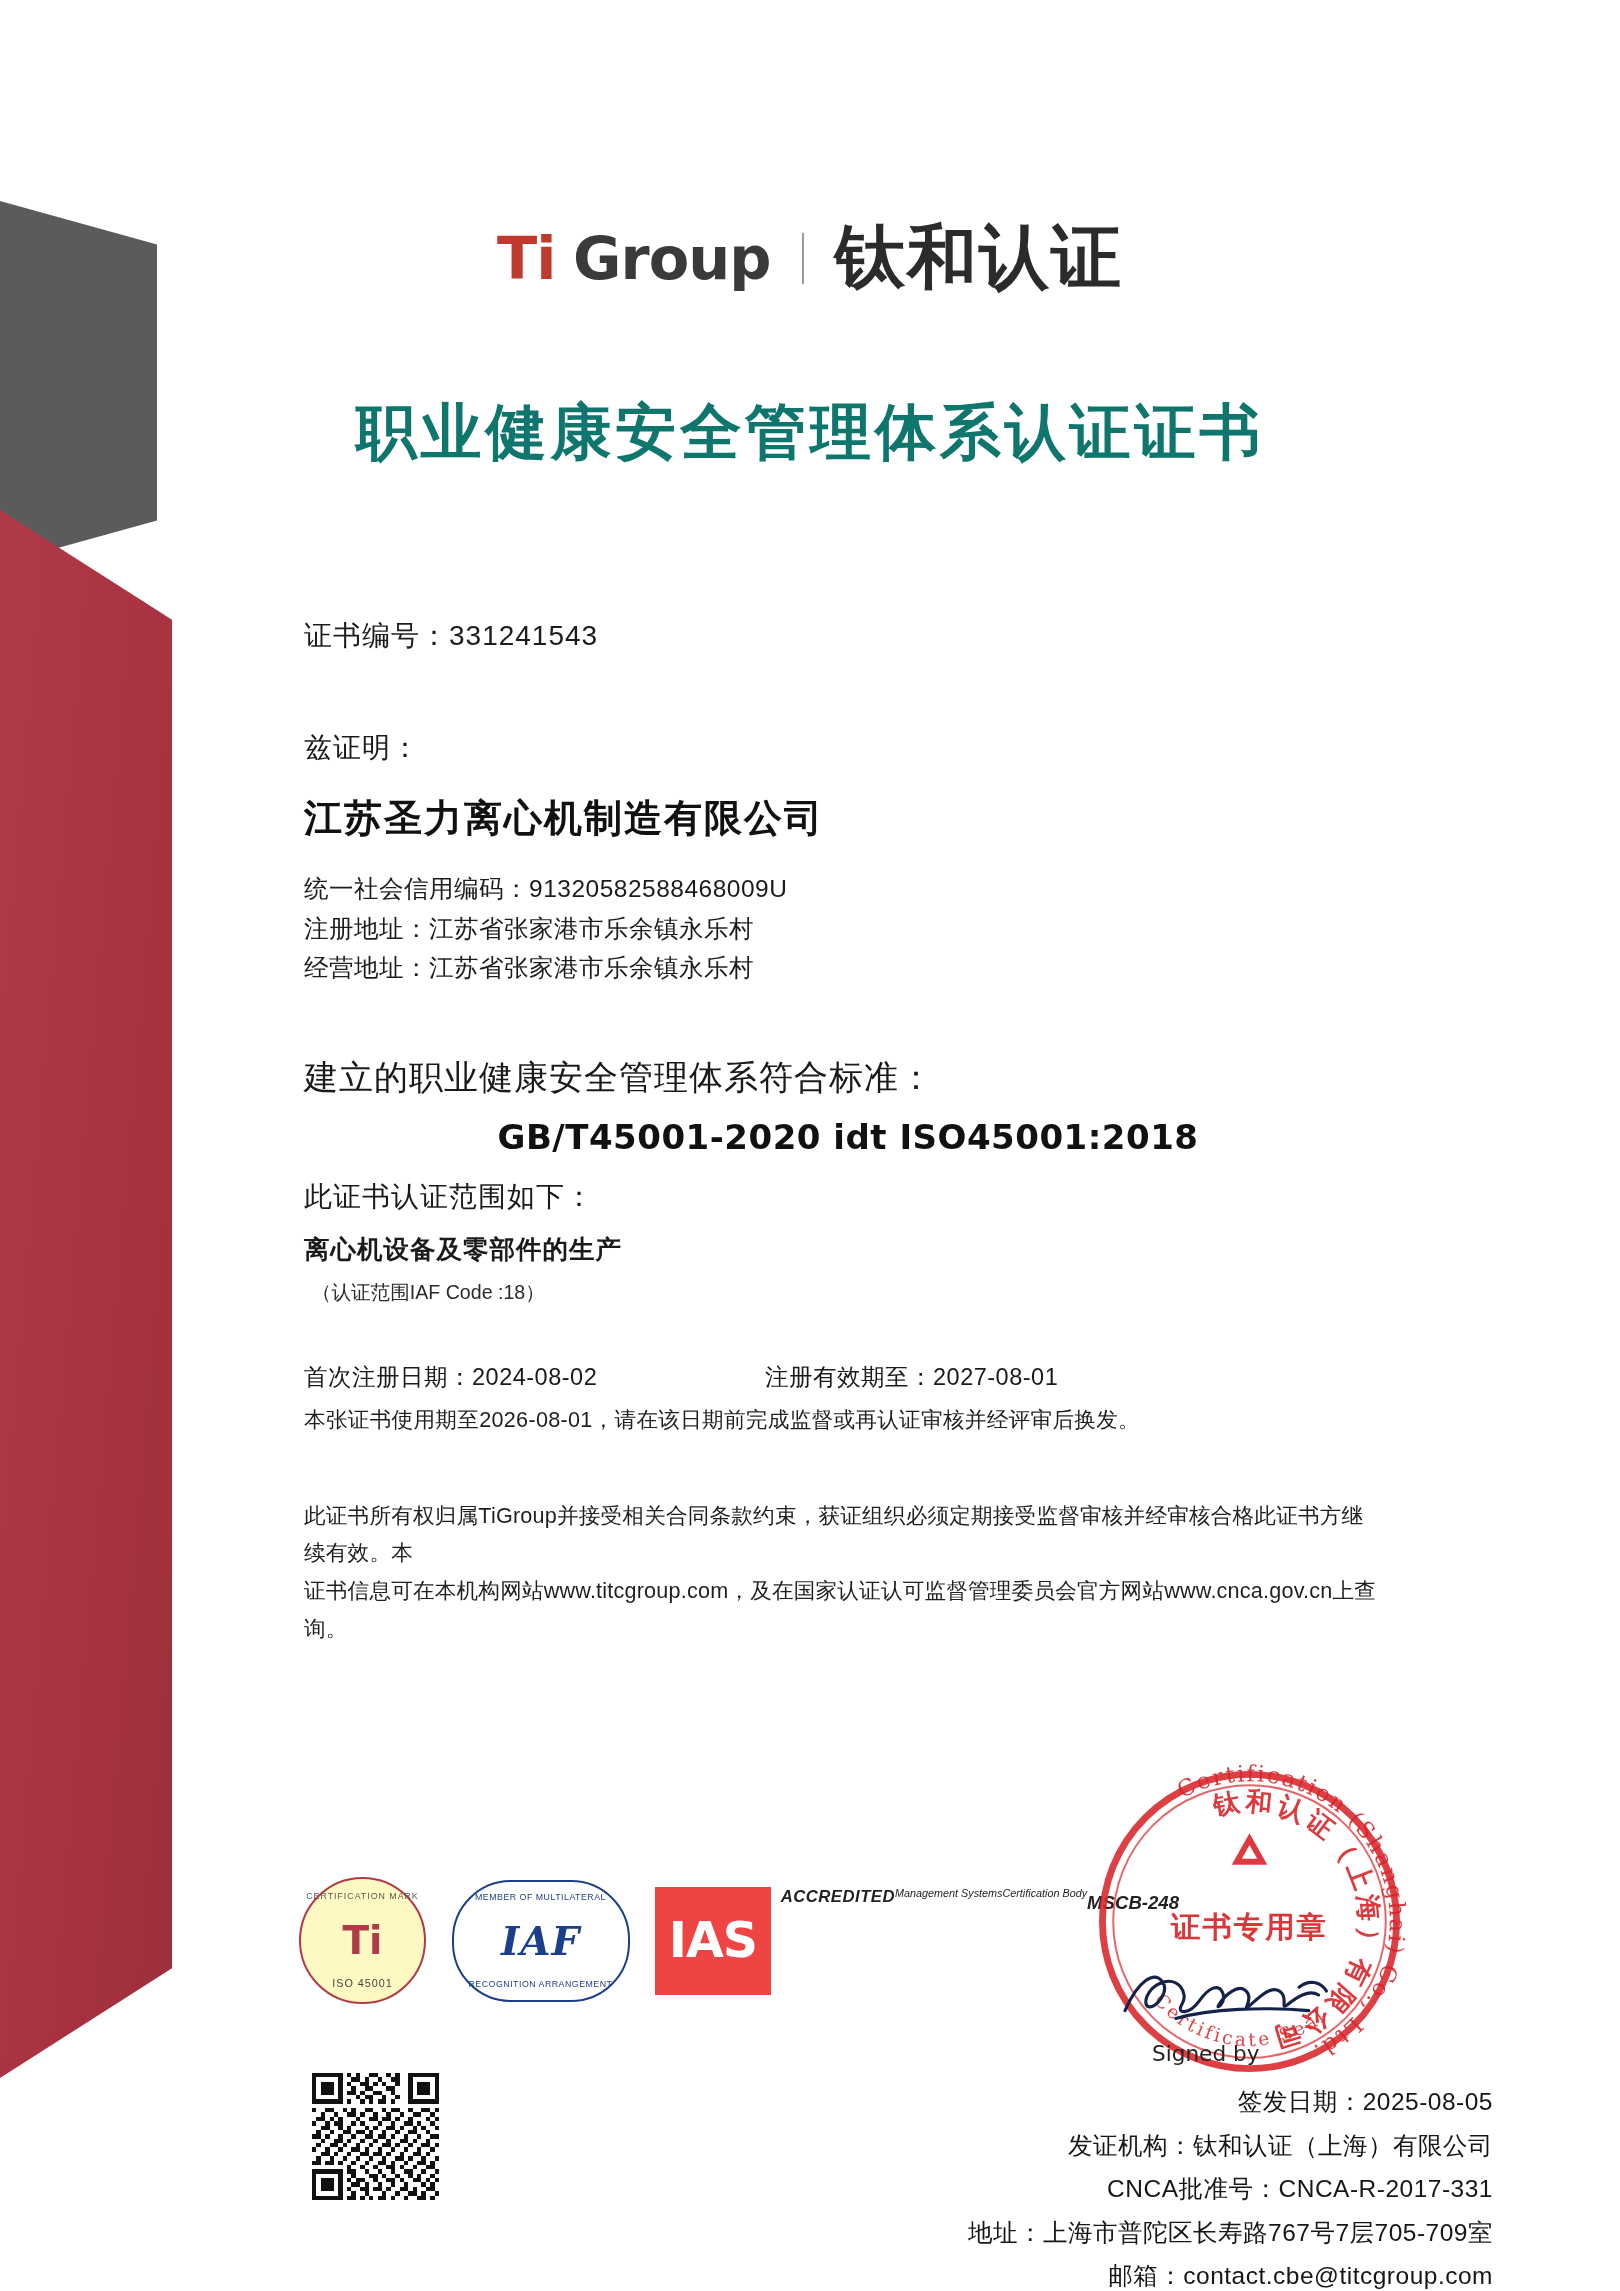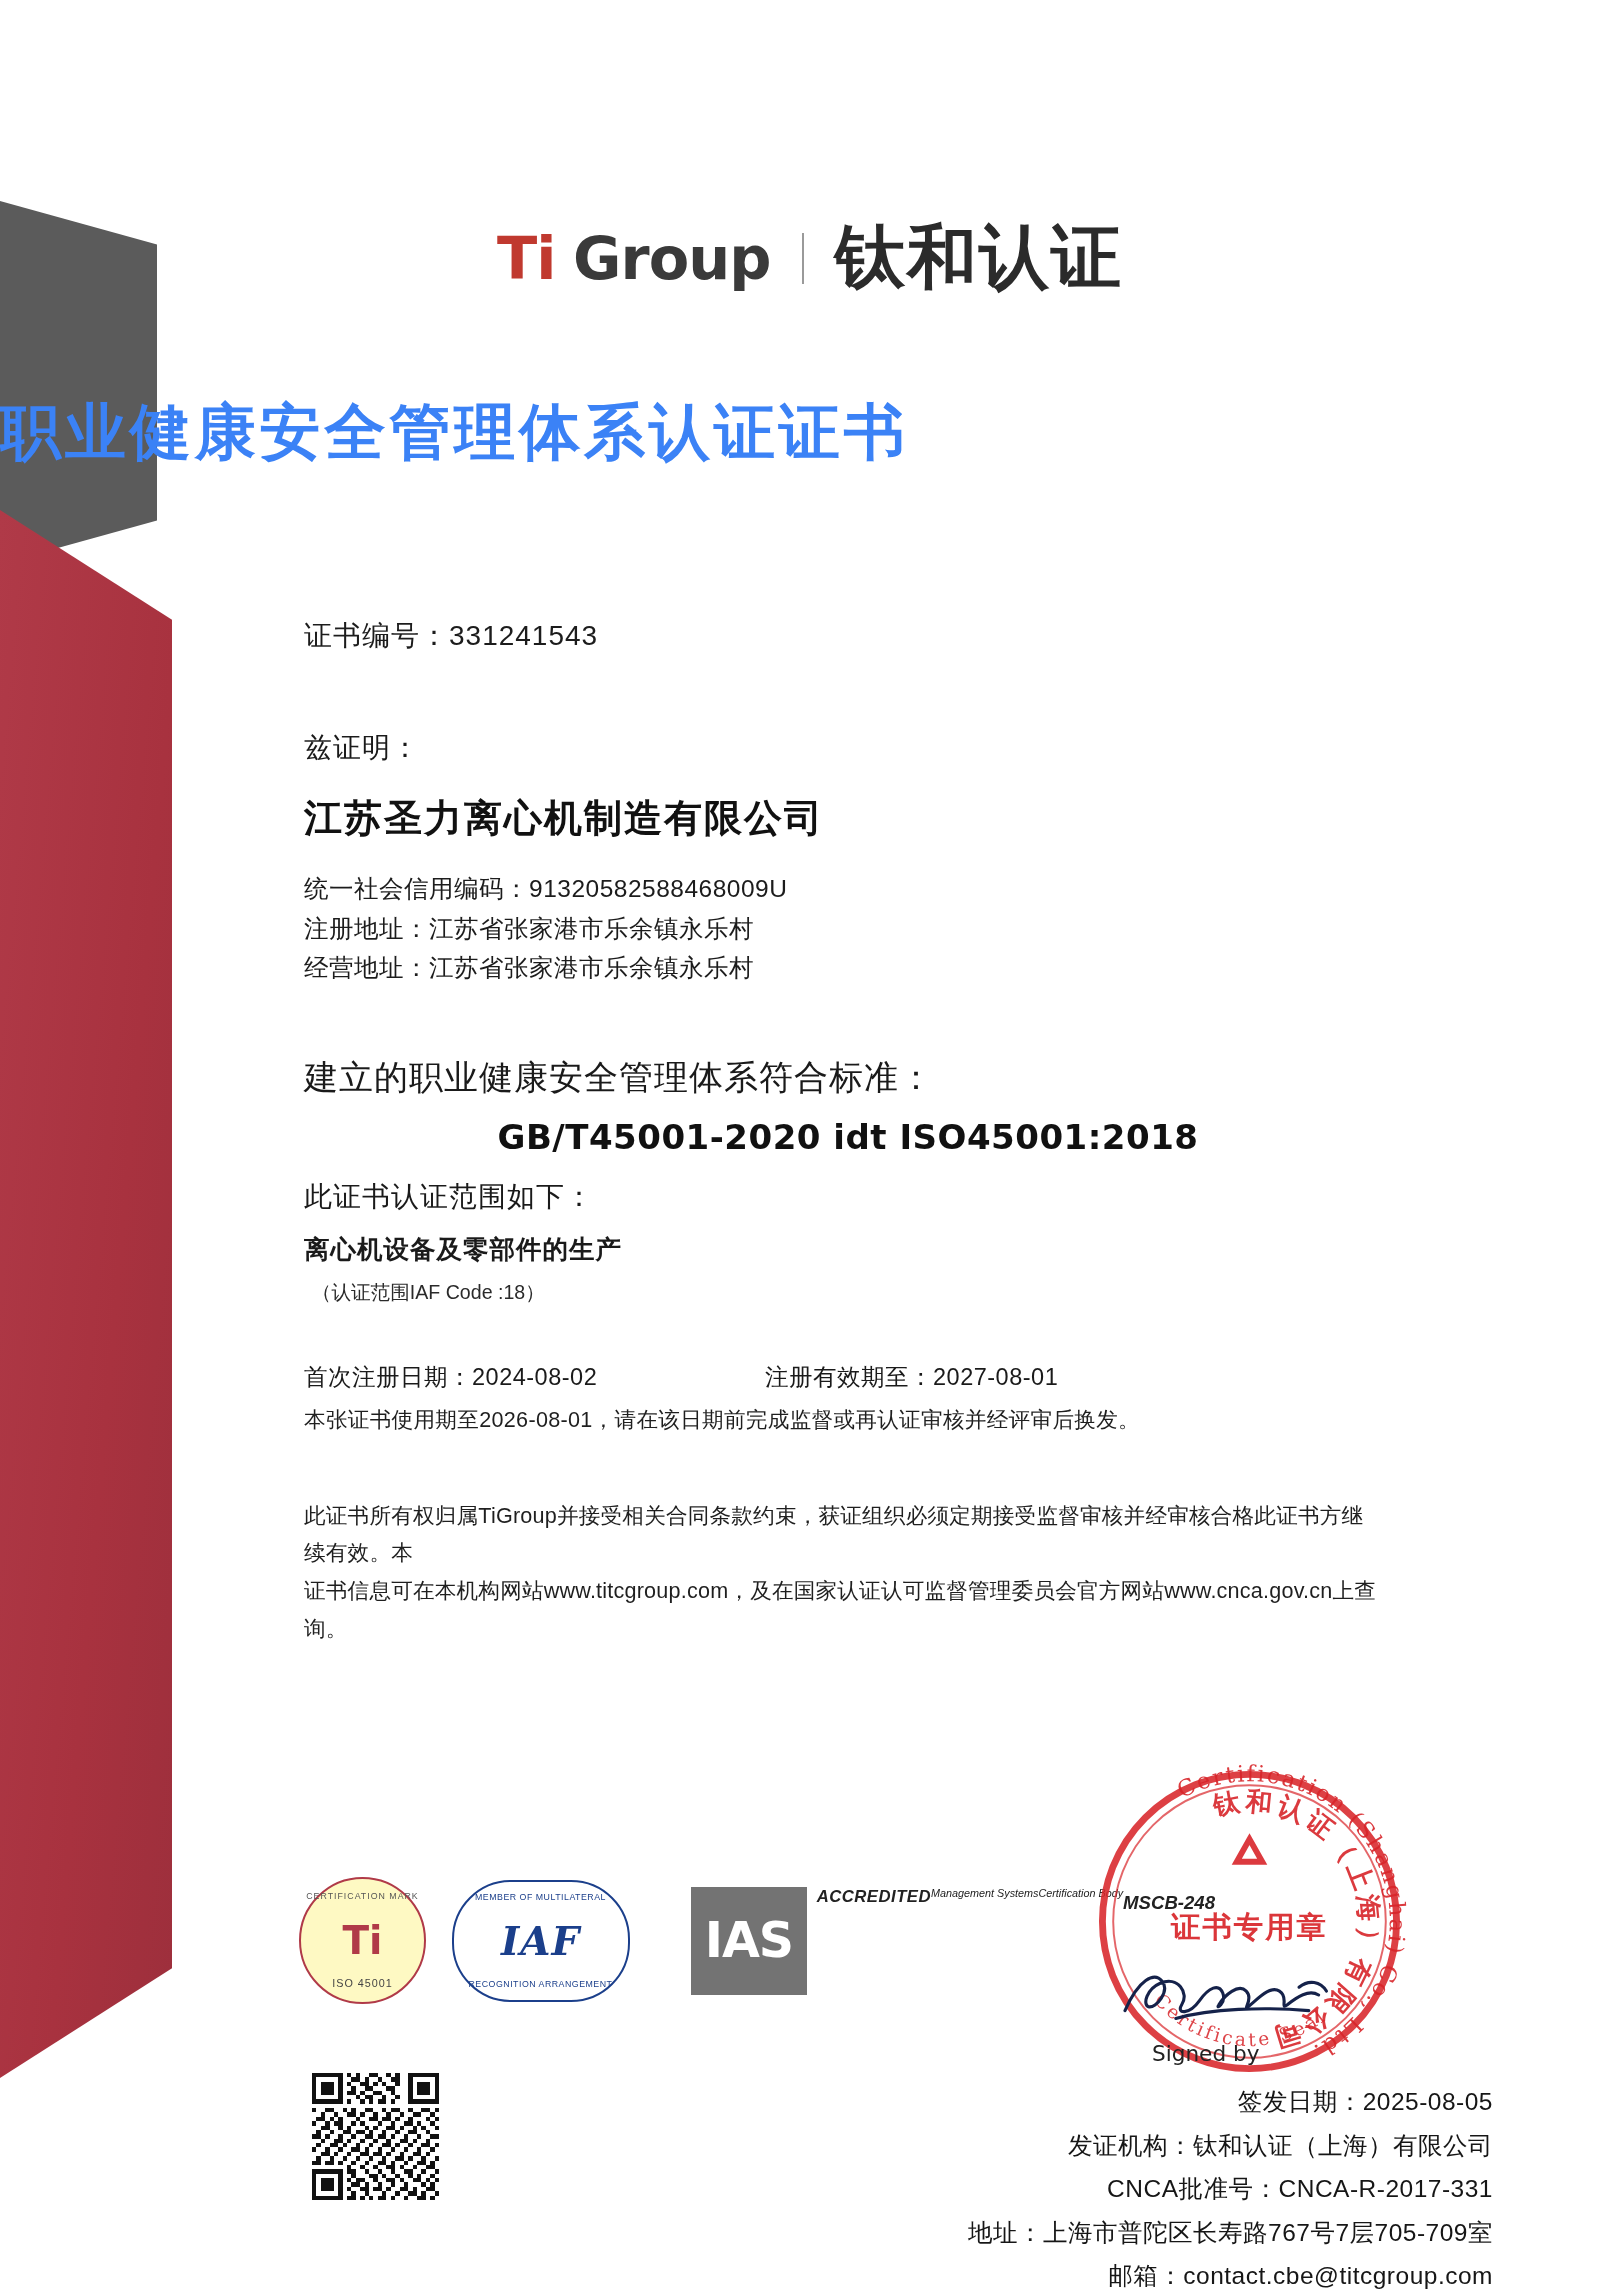--- a/index.html
+++ b/index.html
@@ -84,10 +84,11 @@
     top: 392px;
     left: 0;
     width: 100%;
+    text-align: center;
     font-size: 61px;
     font-weight: bold;
     letter-spacing: 3.9px;
-    color: #3b82f6;
+    color: #0f766e;
   }
 
   

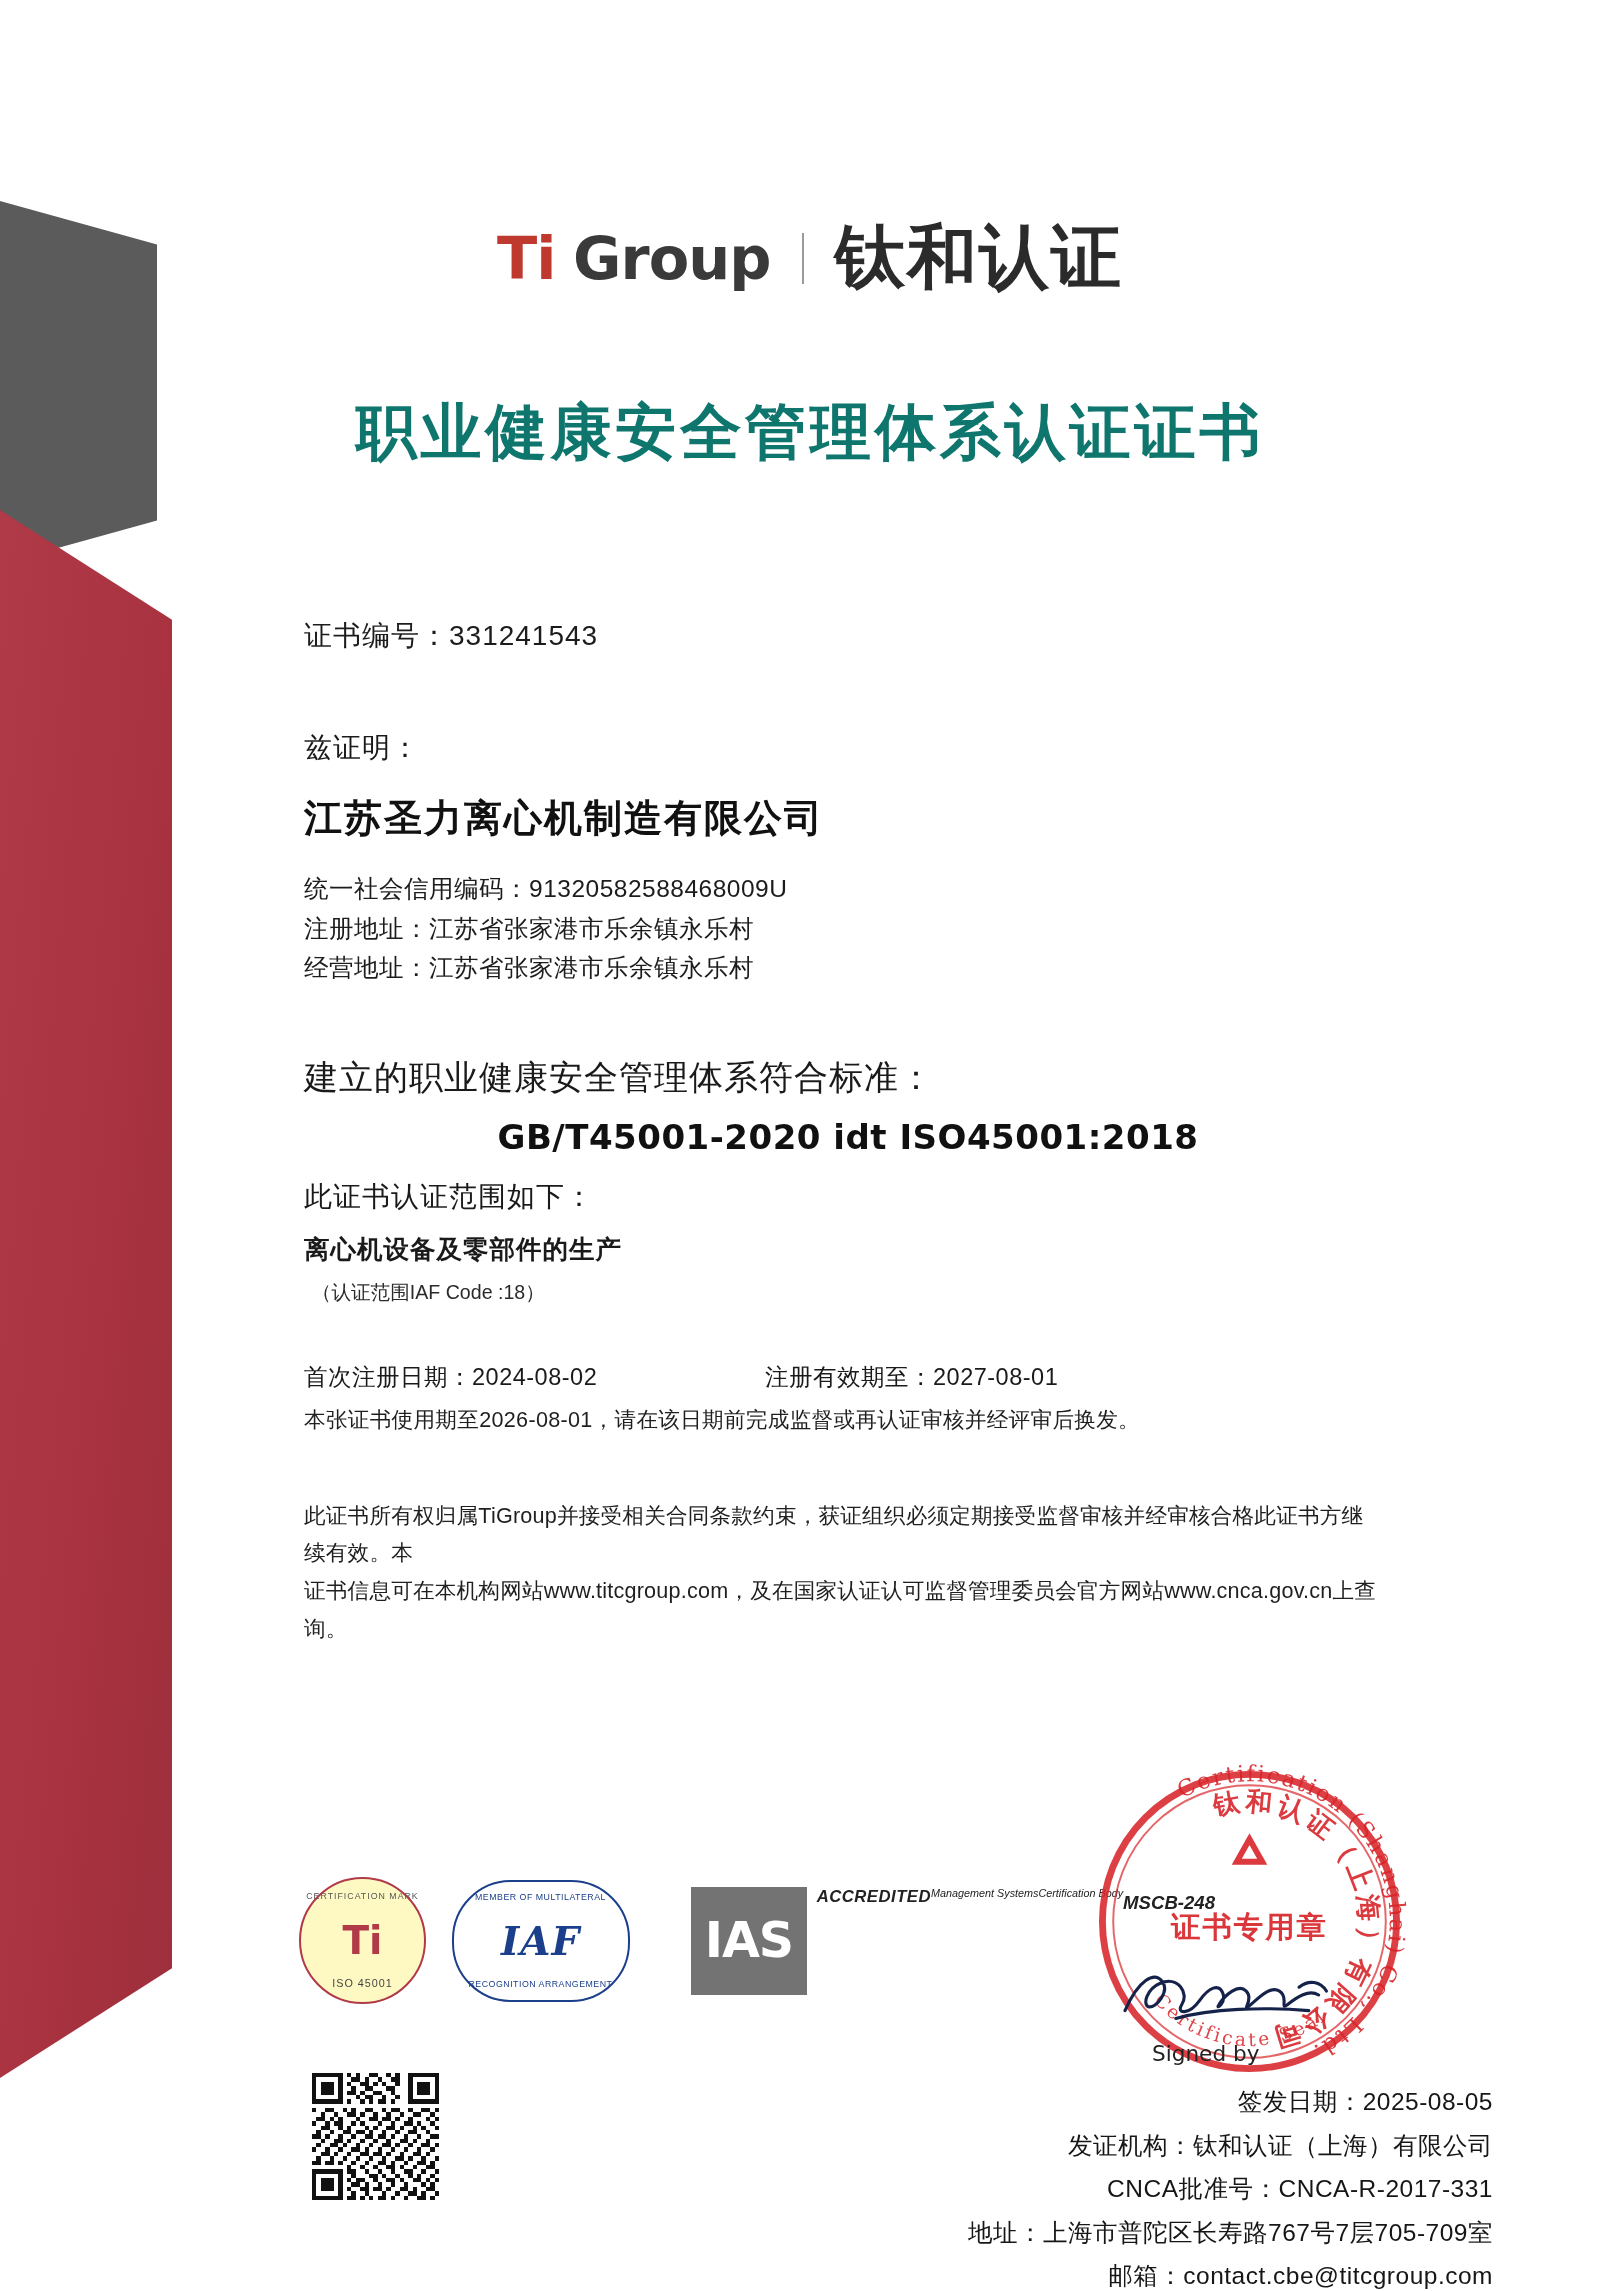--- a/index.html
+++ b/index.html
@@ -254,7 +254,7 @@
     height: 108px;
   }
   .mark-ias .ias-box {
-    background: #737373;
+    background: #ef4444;
     color: #fff;
     font-size: 49px;
     font-weight: bold;
@@ -263,7 +263,6 @@
     display: flex;
     align-items: center;
     letter-spacing: -1px;
-    margin-left: 36px;
   }
   .mark-ias .ias-txt {
     display: flex;

